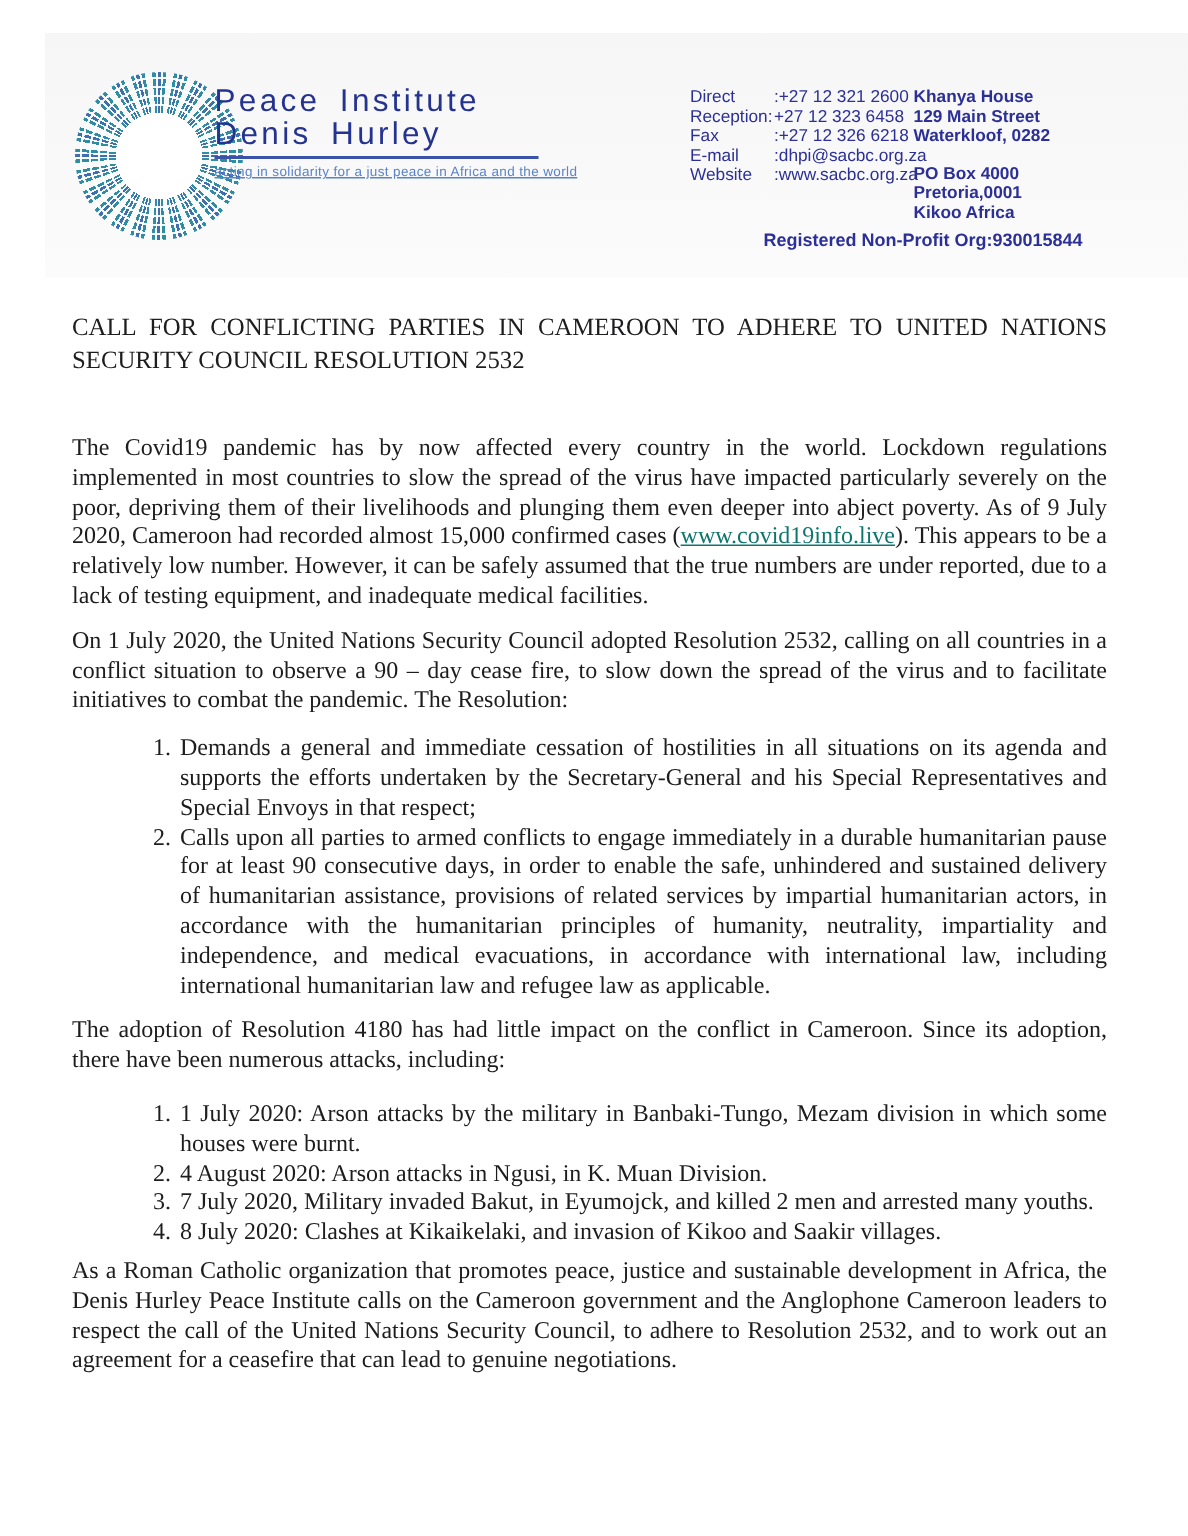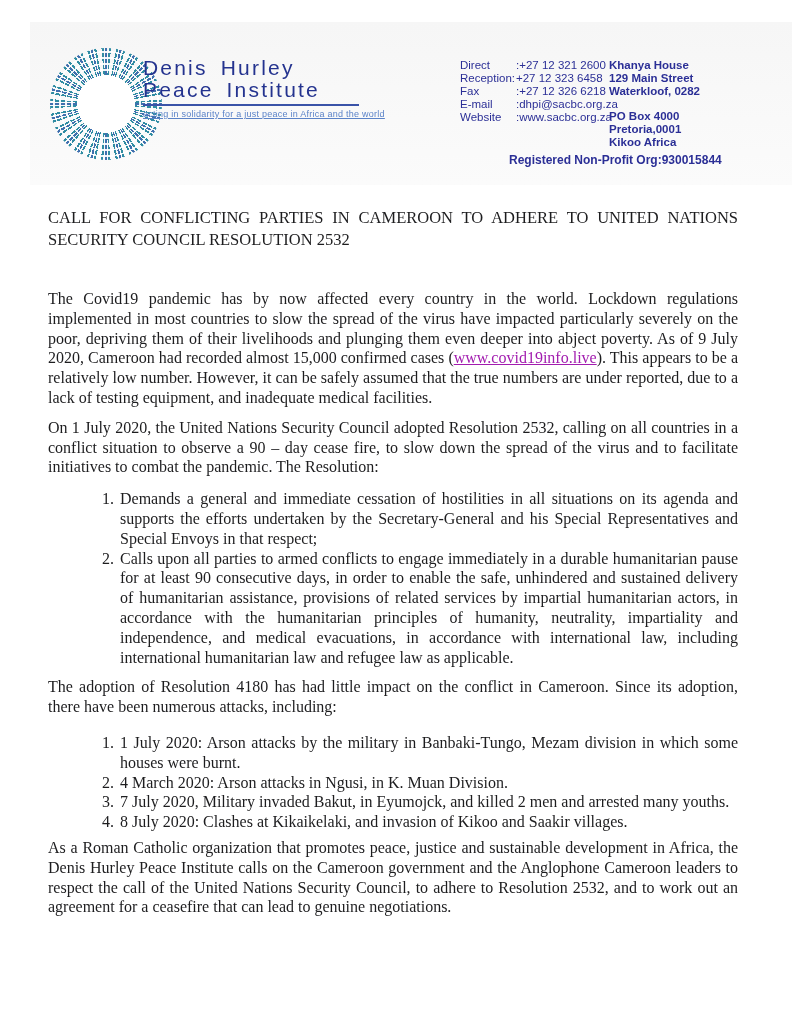--- a/index.html
+++ b/index.html
@@ -77,8 +77,8 @@
   <div class="sunburst"></div>
 
   <div class="wordmark">
+    <div class="line">Peace Institute</div>
     <div class="line">Denis Hurley</div>
-    <div class="line">Peace Institute</div>
     <div class="rule"></div>
     <div class="tagline">acting in solidarity for a just peace in Africa and the world</div>
   </div>

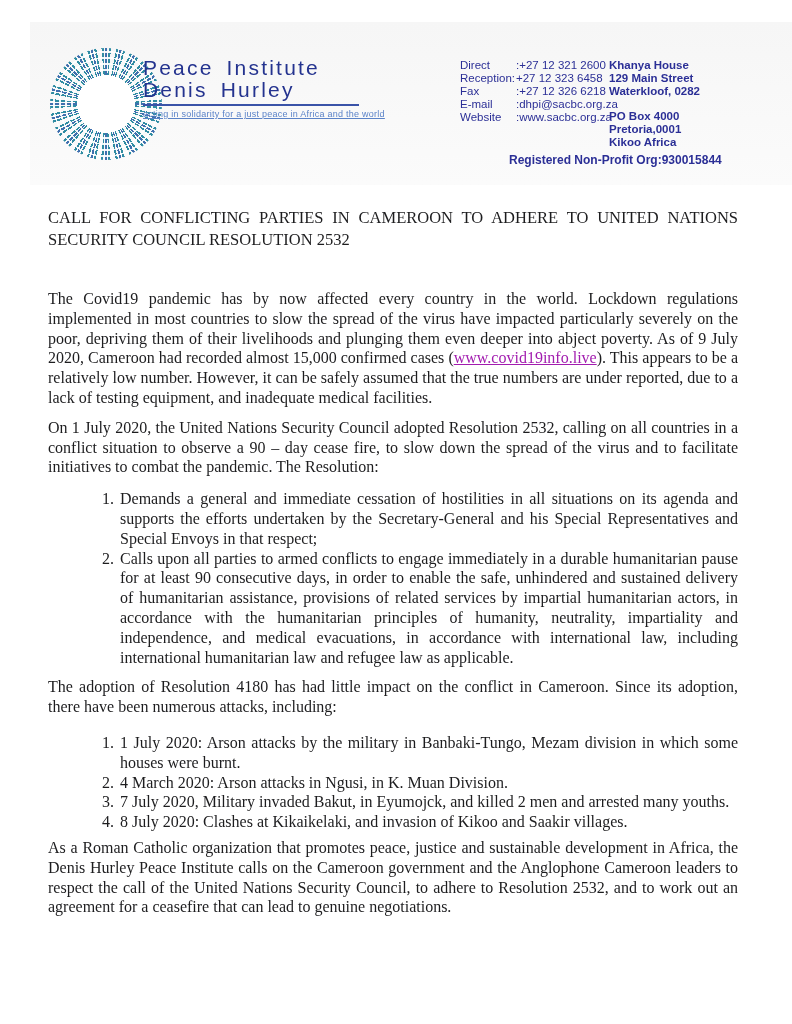--- a/index.html
+++ b/index.html
@@ -65,7 +65,7 @@
   ol.resolution-list{margin:12px 0 10px 0;}
   ol.attack-list{margin:16px 0 6px 0;}
   ol li{padding-left:2px;}
-  a.doc-link{color:#a21caf;text-decoration:underline;cursor:pointer;}
+  a.doc-link{color:#0f766e;text-decoration:underline;cursor:pointer;}
 </style>
 </head>
 <body>

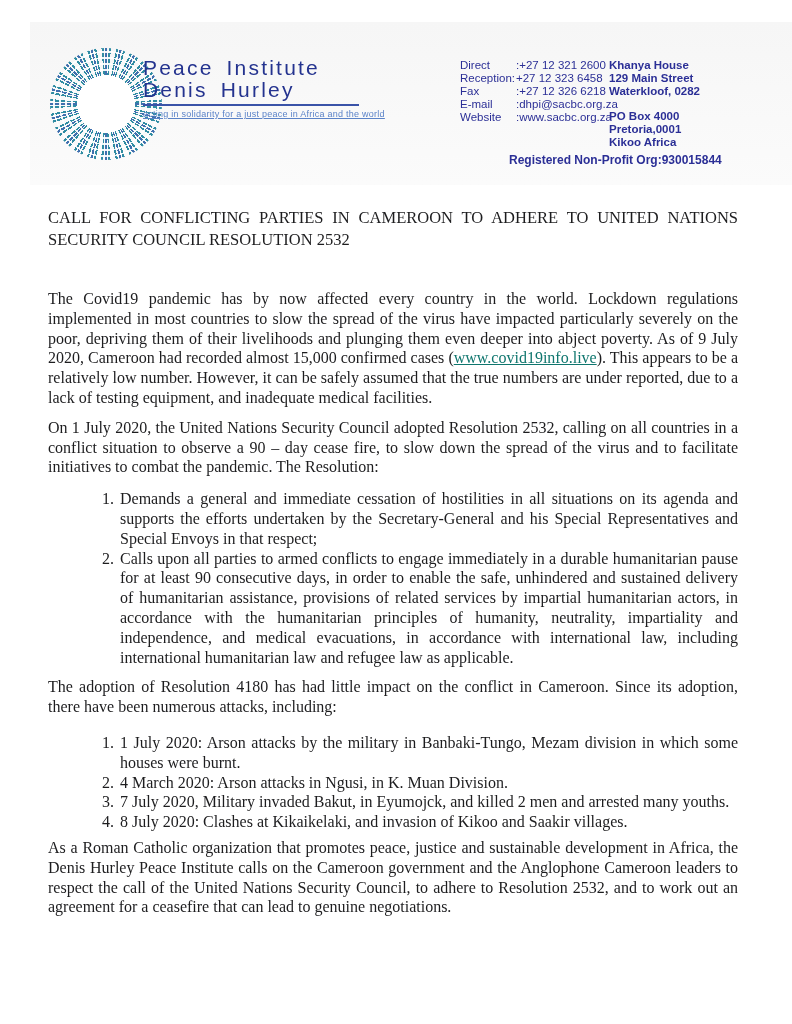--- a/index.html
+++ b/index.html
@@ -136,7 +136,7 @@
 
     <ol class="attack-list">
       <li>1 July 2020: Arson attacks by the military in Banbaki-Tungo, Mezam division in which some houses were burnt.</li>
-      <li>4 March 2020: Arson attacks in Ngusi, in K. Muan Division.</li>
+      <li>4 August 2020: Arson attacks in Ngusi, in K. Muan Division.</li>
       <li>7 July 2020, Military invaded Bakut, in Eyumojck, and killed 2 men and arrested many youths.</li>
       <li>8 July 2020: Clashes at Kikaikelaki, and invasion of Kikoo and Saakir villages.</li>
     </ol>

